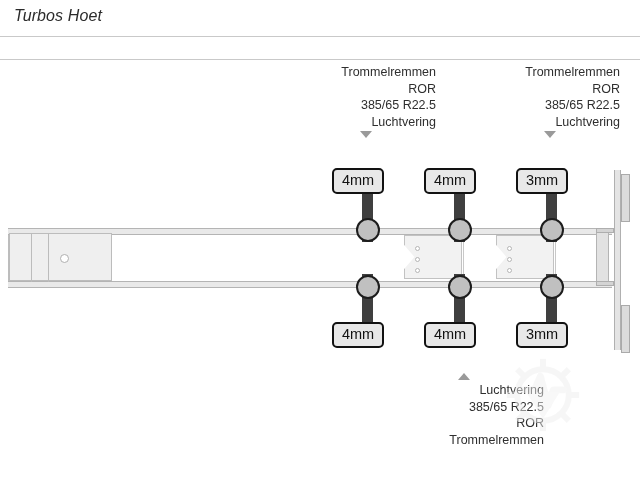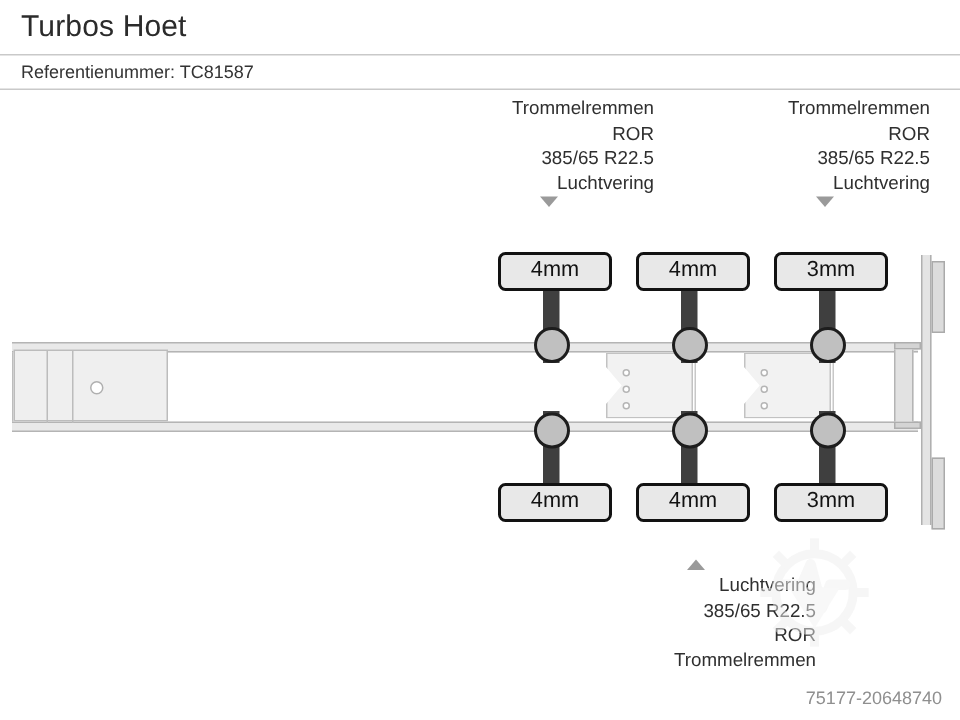--- a/index.html
+++ b/index.html
@@ -13,8 +13,8 @@
   
   .header-title{
     position:absolute;left:14px;top:7px;
-    font-size:20px;font-weight:400;color:#2b2b2b;
-    letter-spacing:0.1px;white-space:nowrap;
+    font-size:16px;font-weight:400;color:#2b2b2b;
+    letter-spacing:0.1px;white-space:nowrap;font-style:italic;
   }
   .rule{position:absolute;left:0;width:640px;height:1px;background:#c9c9c9;}
   .rule-1{top:36px;}

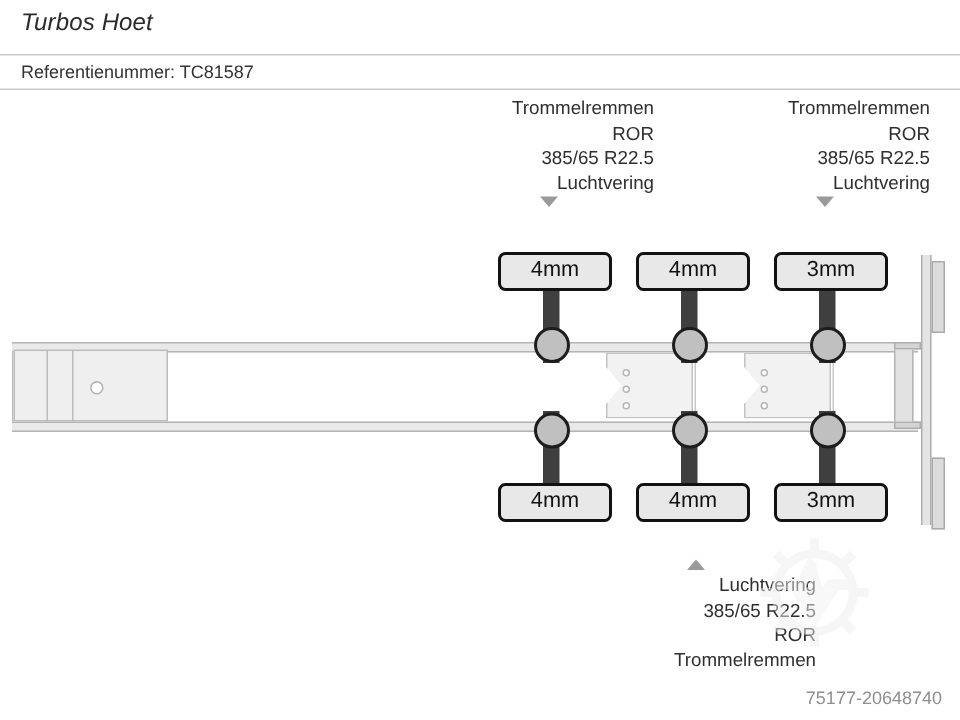--- a/index.html
+++ b/index.html
@@ -142,7 +142,6 @@
 
   <div class="header-title">Turbos Hoet</div>
   <div class="rule rule-1"></div>
-  <div class="header-ref">Referentienummer: TC81587</div>
   <div class="rule rule-2"></div>
 
   <div class="callout callout-top-1">

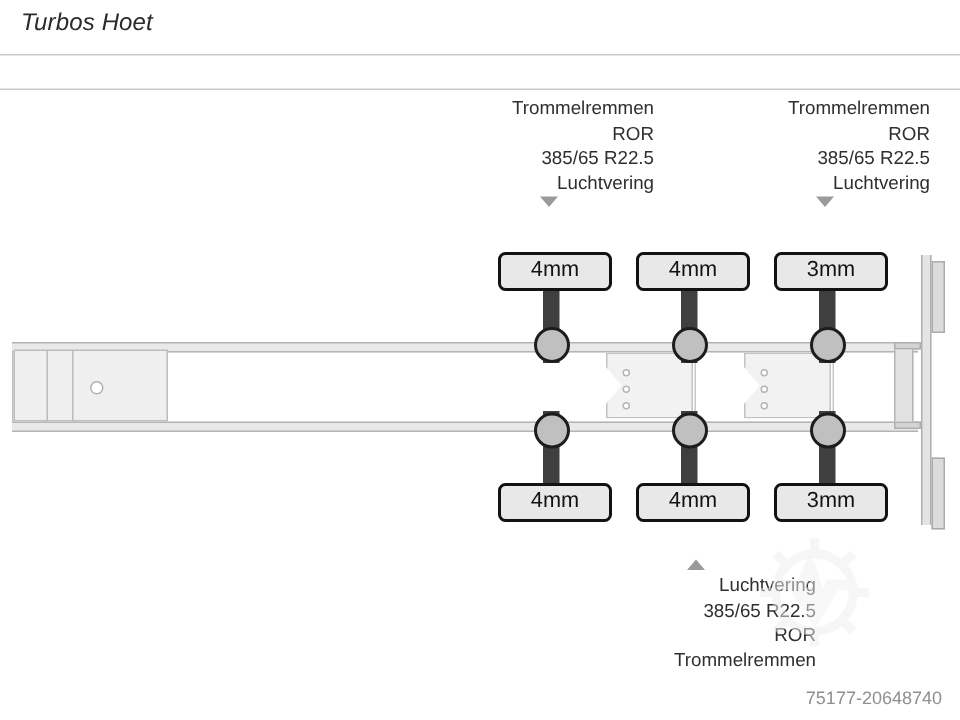--- a/index.html
+++ b/index.html
@@ -102,7 +102,7 @@
 
   
   .tread{
-    position:absolute;width:76px;height:26px;
+    position:absolute;width:52px;height:26px;
     background:#e8e8e8;border:2.5px solid #121212;border-radius:5px;
     box-sizing:border-box;text-align:center;line-height:21px;
     font-size:14.5px;color:#121212;

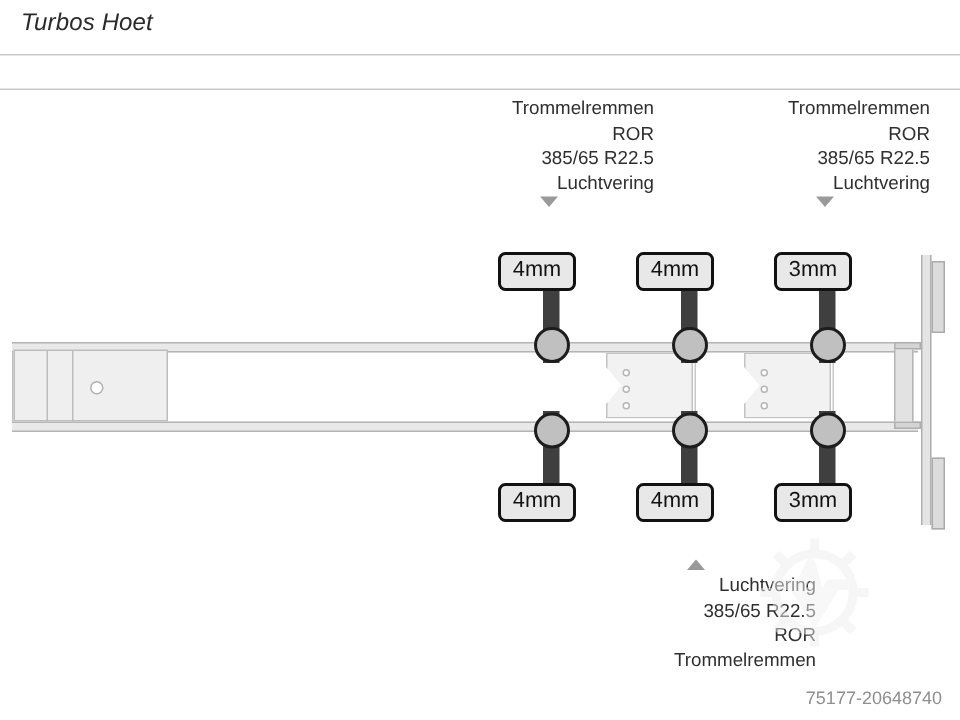--- a/index.html
+++ b/index.html
@@ -246,7 +246,6 @@
     </svg>
   </div>
 
-  <div class="footer-id">75177-20648740</div>
 </div>
 
 </body></html>

